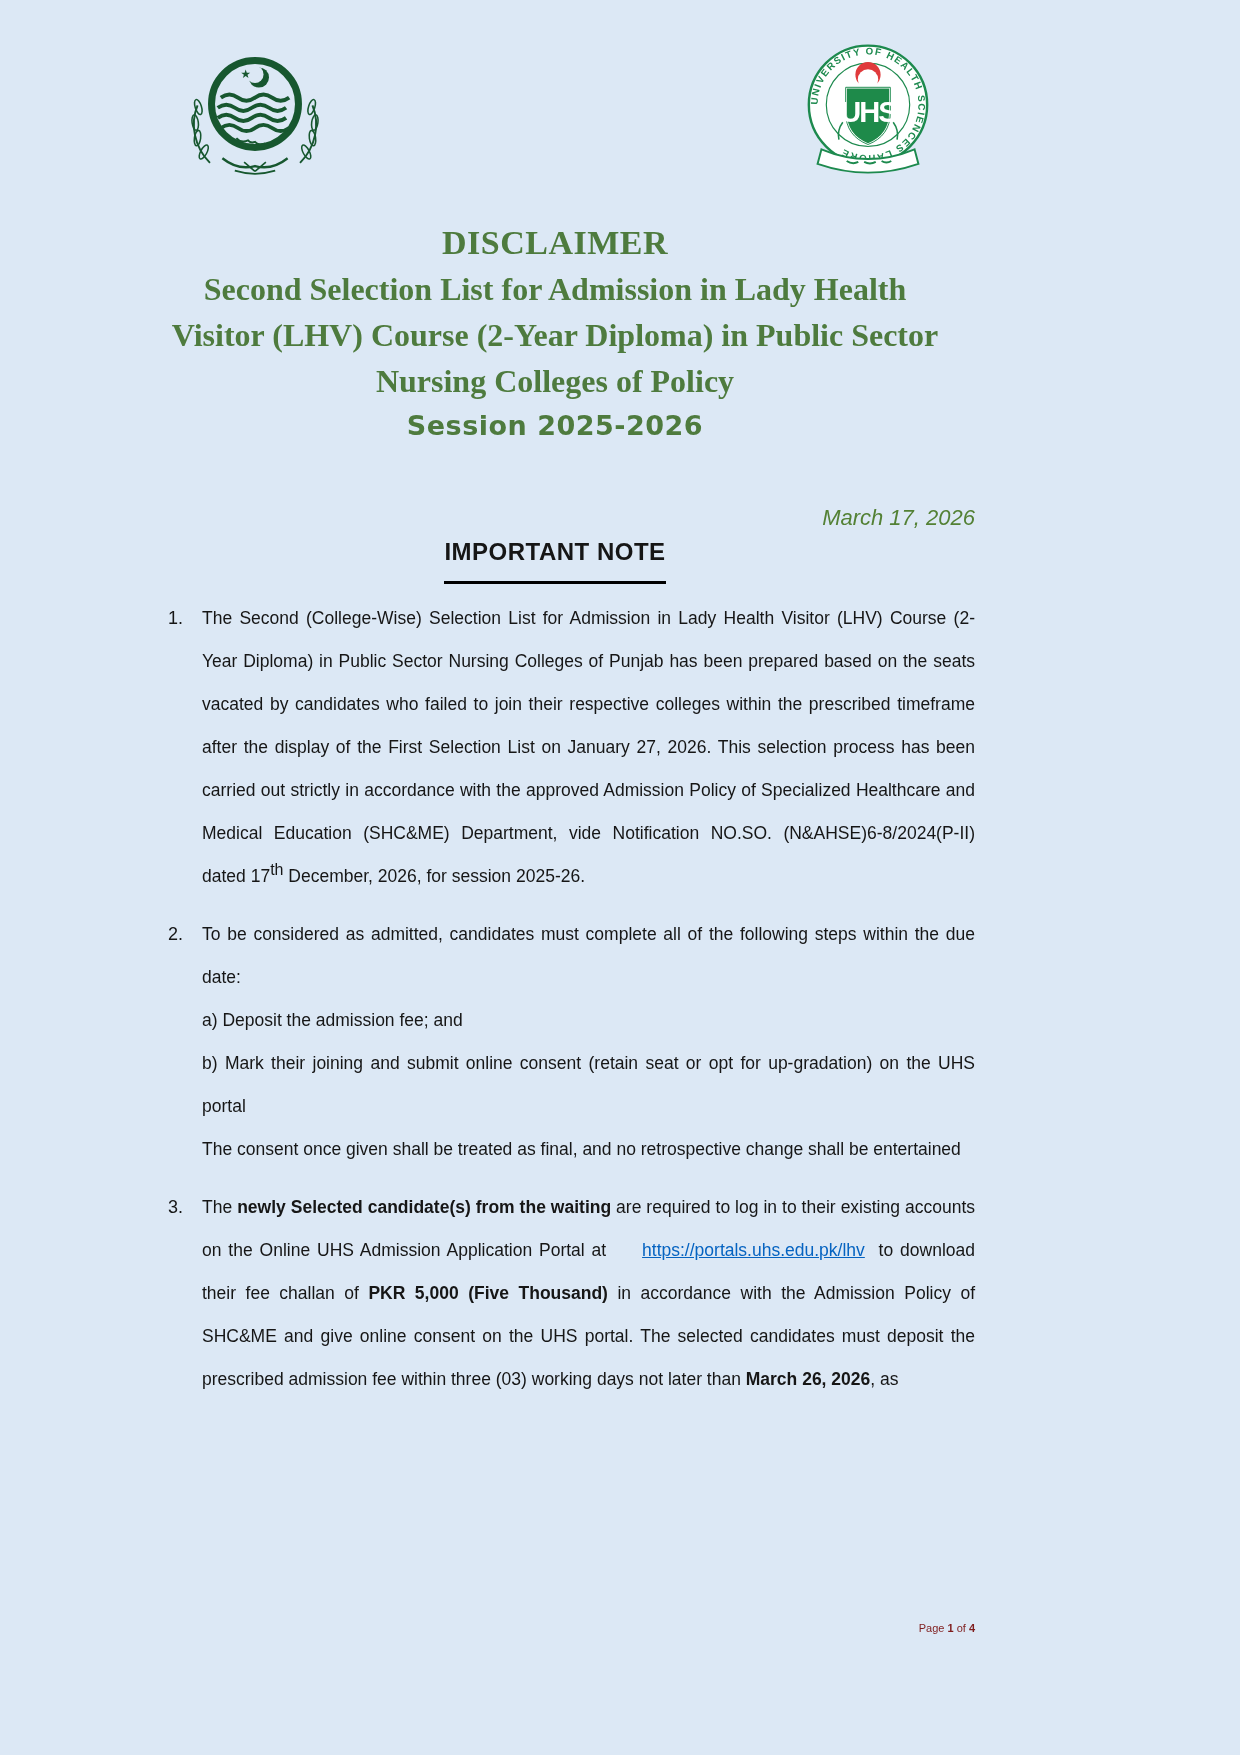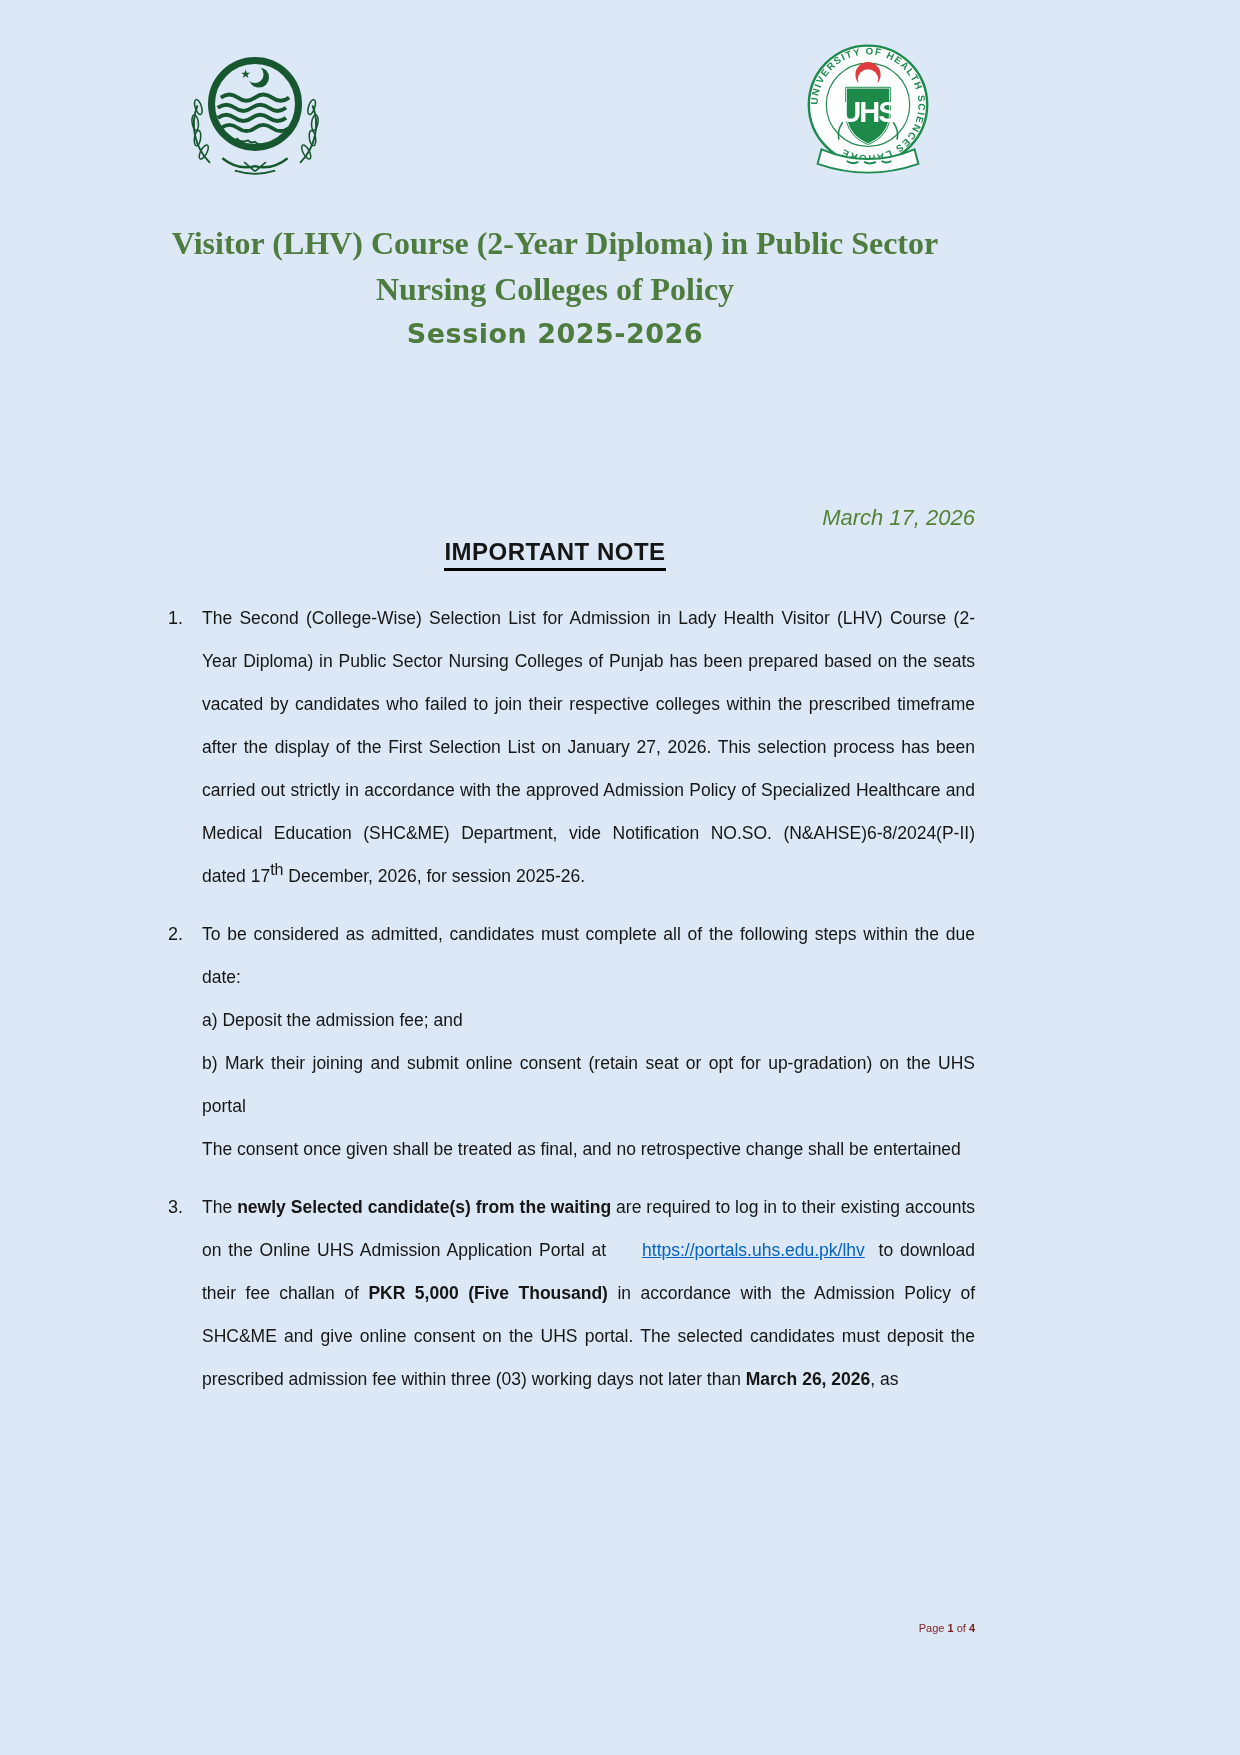--- a/index.html
+++ b/index.html
@@ -119,6 +119,7 @@
   </div>
 
   <div class="title-block">
+    <div class="title-main">DISCLAIMER</div>
     <div class="title-line">Visitor (LHV) Course (2-Year Diploma) in Public Sector</div>
     <div class="title-line">Nursing Colleges of Policy</div>
     <div class="title-session">Session 2025-2026</div>

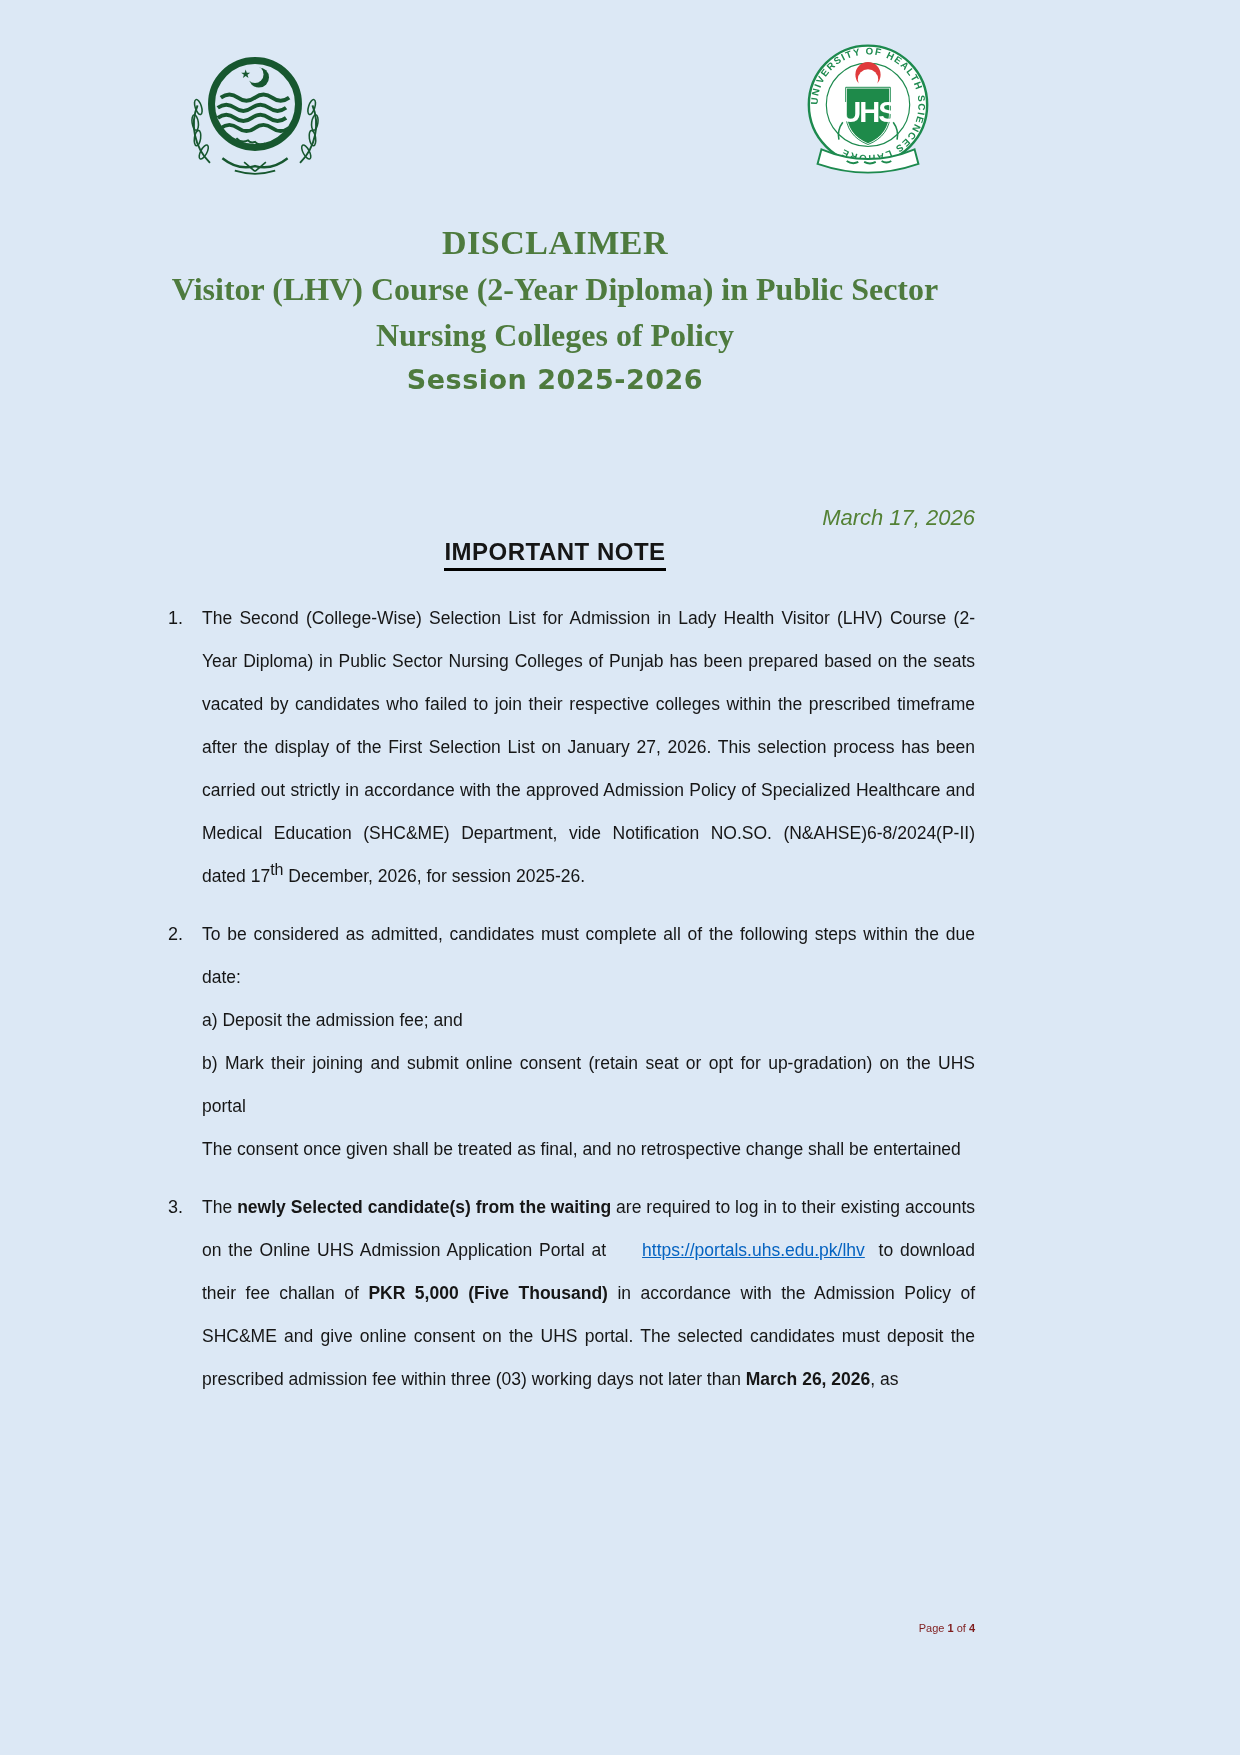--- a/index.html
+++ b/index.html
@@ -120,6 +120,7 @@
 
   <div class="title-block">
     <div class="title-main">DISCLAIMER</div>
+    <div class="title-line">Second Selection List for Admission in Lady Health</div>
     <div class="title-line">Visitor (LHV) Course (2-Year Diploma) in Public Sector</div>
     <div class="title-line">Nursing Colleges of Policy</div>
     <div class="title-session">Session 2025-2026</div>

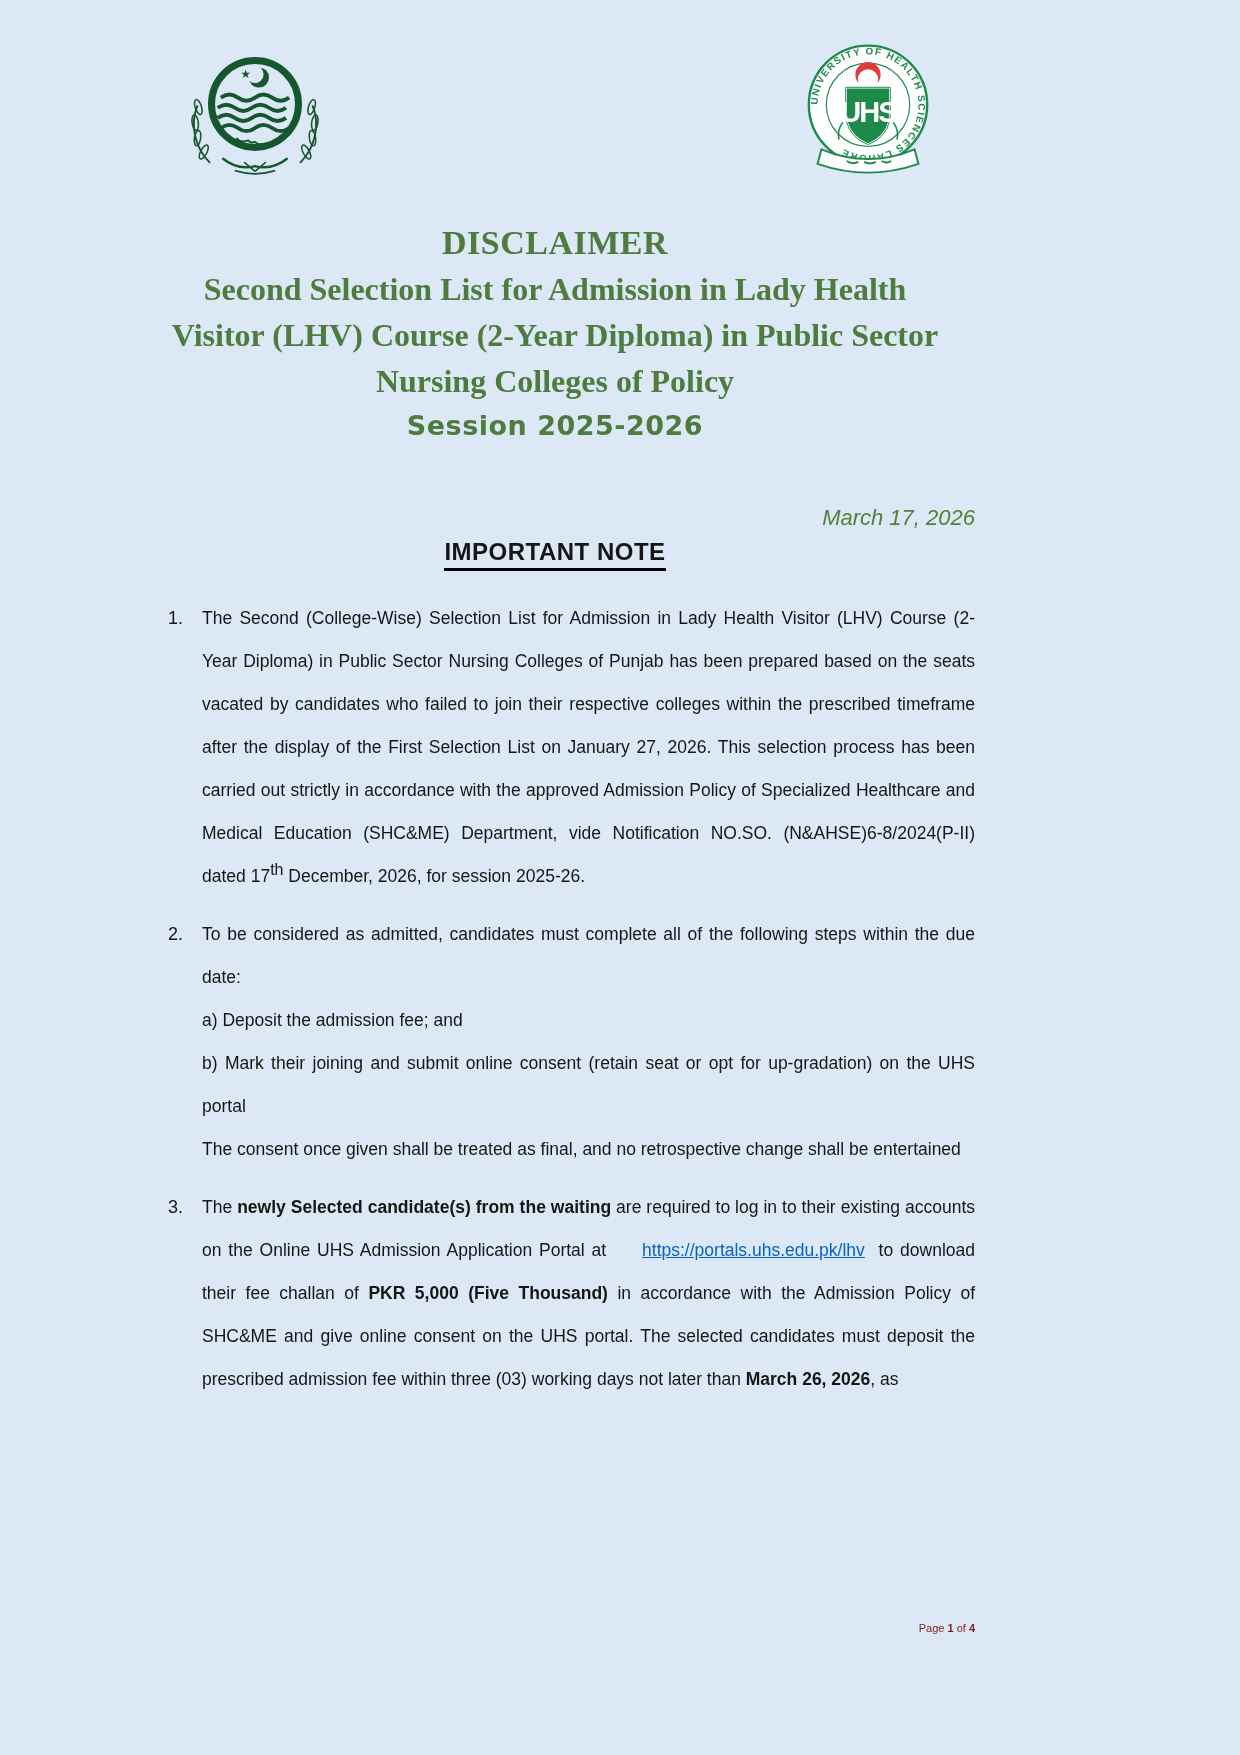--- a/index.html
+++ b/index.html
@@ -37,7 +37,7 @@
   .note-heading-wrap{position:absolute;top:538px;left:115px;width:880px;text-align:center;}
   .note-heading{
     display:inline-block;font-size:24px;font-weight:bold;letter-spacing:.5px;
-    border-bottom:3px solid #000;padding-bottom:2px;
+    border-bottom:3px solid #000;padding-bottom:15px;
   }
   
   .notes{position:absolute;top:597px;left:168px;width:807px;}

